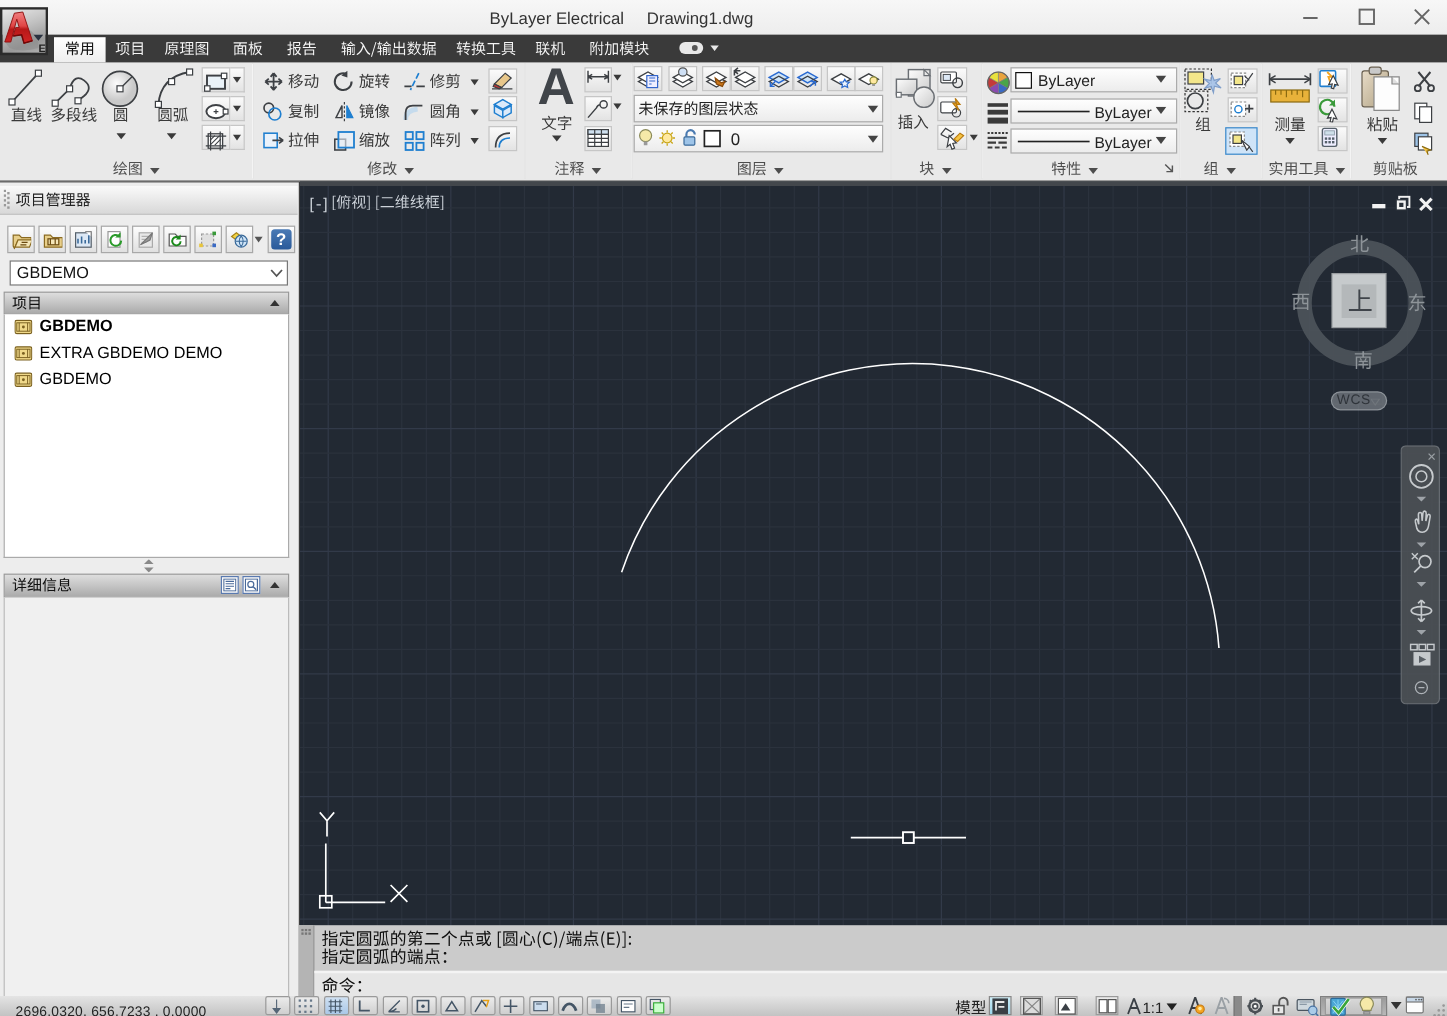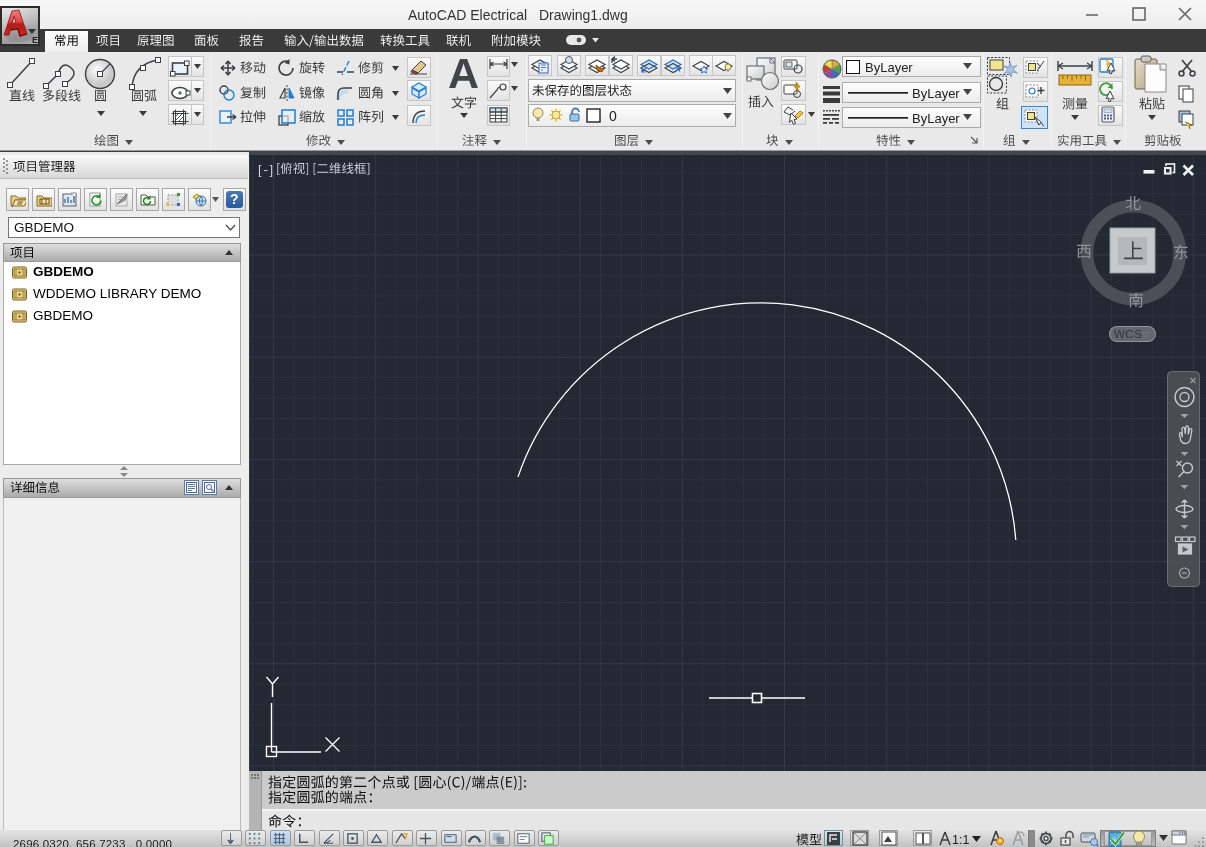--- a/index.html
+++ b/index.html
@@ -7,7 +7,7 @@
 </style></head><body>
 
 <div class="abs" style="left:0;top:0;width:1206px;height:29px;background:linear-gradient(#f7f7f7,#ededed)"></div>
-<div class="abs" style="left:408px;top:7px;font-size:14px;color:#333">AutoCAD Electrical</div>
+<div class="abs" style="left:408px;top:7px;font-size:14px;color:#333">ByLayer Electrical</div>
 <div class="abs" style="left:539px;top:7px;font-size:14px;color:#333">Drawing1.dwg</div>
 <svg class="abs" style="left:1084px;top:6px" width="120" height="18" viewBox="0 0 120 18">
 <path d="M2 9H14" stroke="#666" stroke-width="1.6" fill="none"></path>

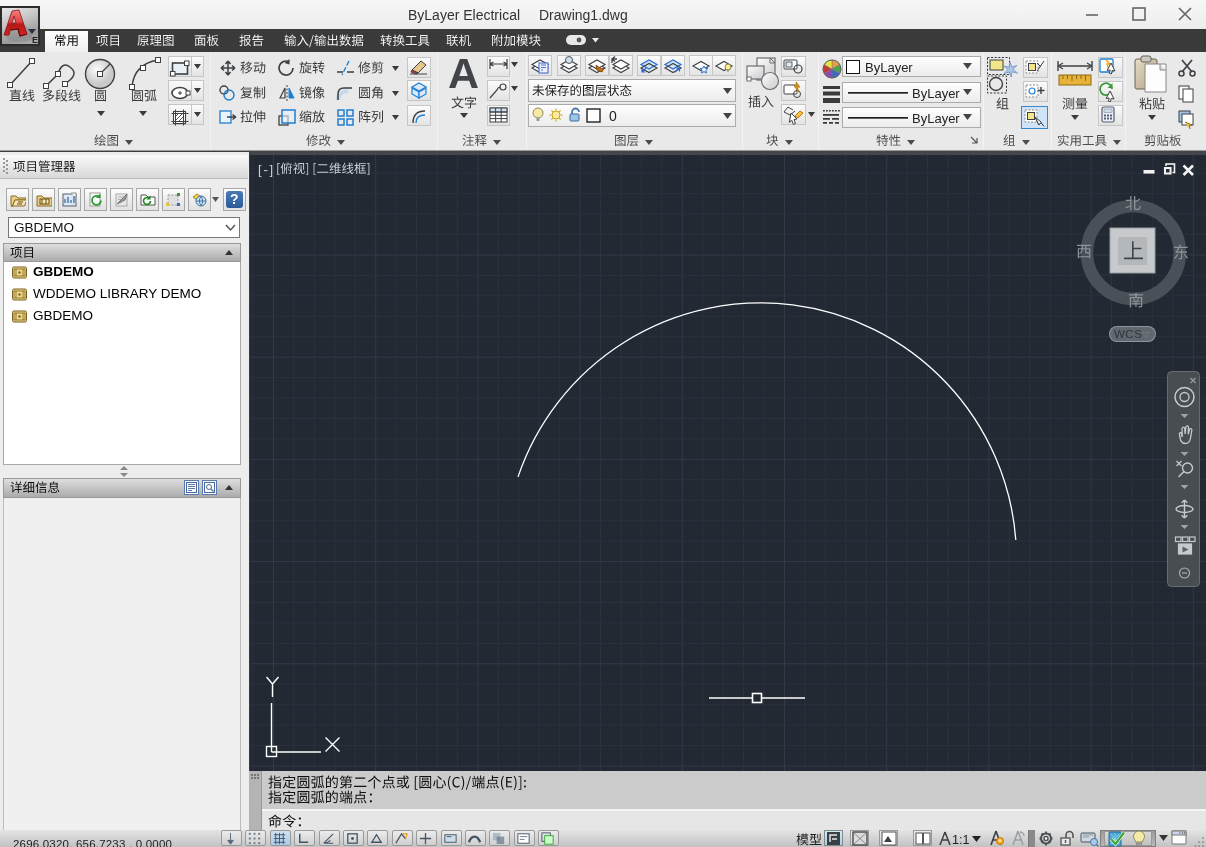--- a/index.html
+++ b/index.html
@@ -666,7 +666,7 @@
     <path d="M4 3 v7 M11 3 v7" stroke="#7a6020" stroke-width="0.8"></path>
     <circle cx="7.5" cy="6.5" r="1.2" fill="#7a6020"></circle>
   </svg>
-<div class="abs" style="left:33px;top:286px;font-size:13.5px;color:#000">WDDEMO LIBRARY DEMO</div>
+<div class="abs" style="left:33px;top:286px;font-size:13.5px;color:#000">EXTRA GBDEMO DEMO</div>
 <svg class="abs" style="left:12px;top:310px" width="15" height="13" viewBox="0 0 15 13">
     <rect x="0.5" y="1" width="14" height="11" rx="1.5" fill="#f0d98a" stroke="#7a6020"></rect>
     <rect x="2" y="3" width="11" height="7" fill="none" stroke="#7a6020" stroke-width="0.8"></rect>

